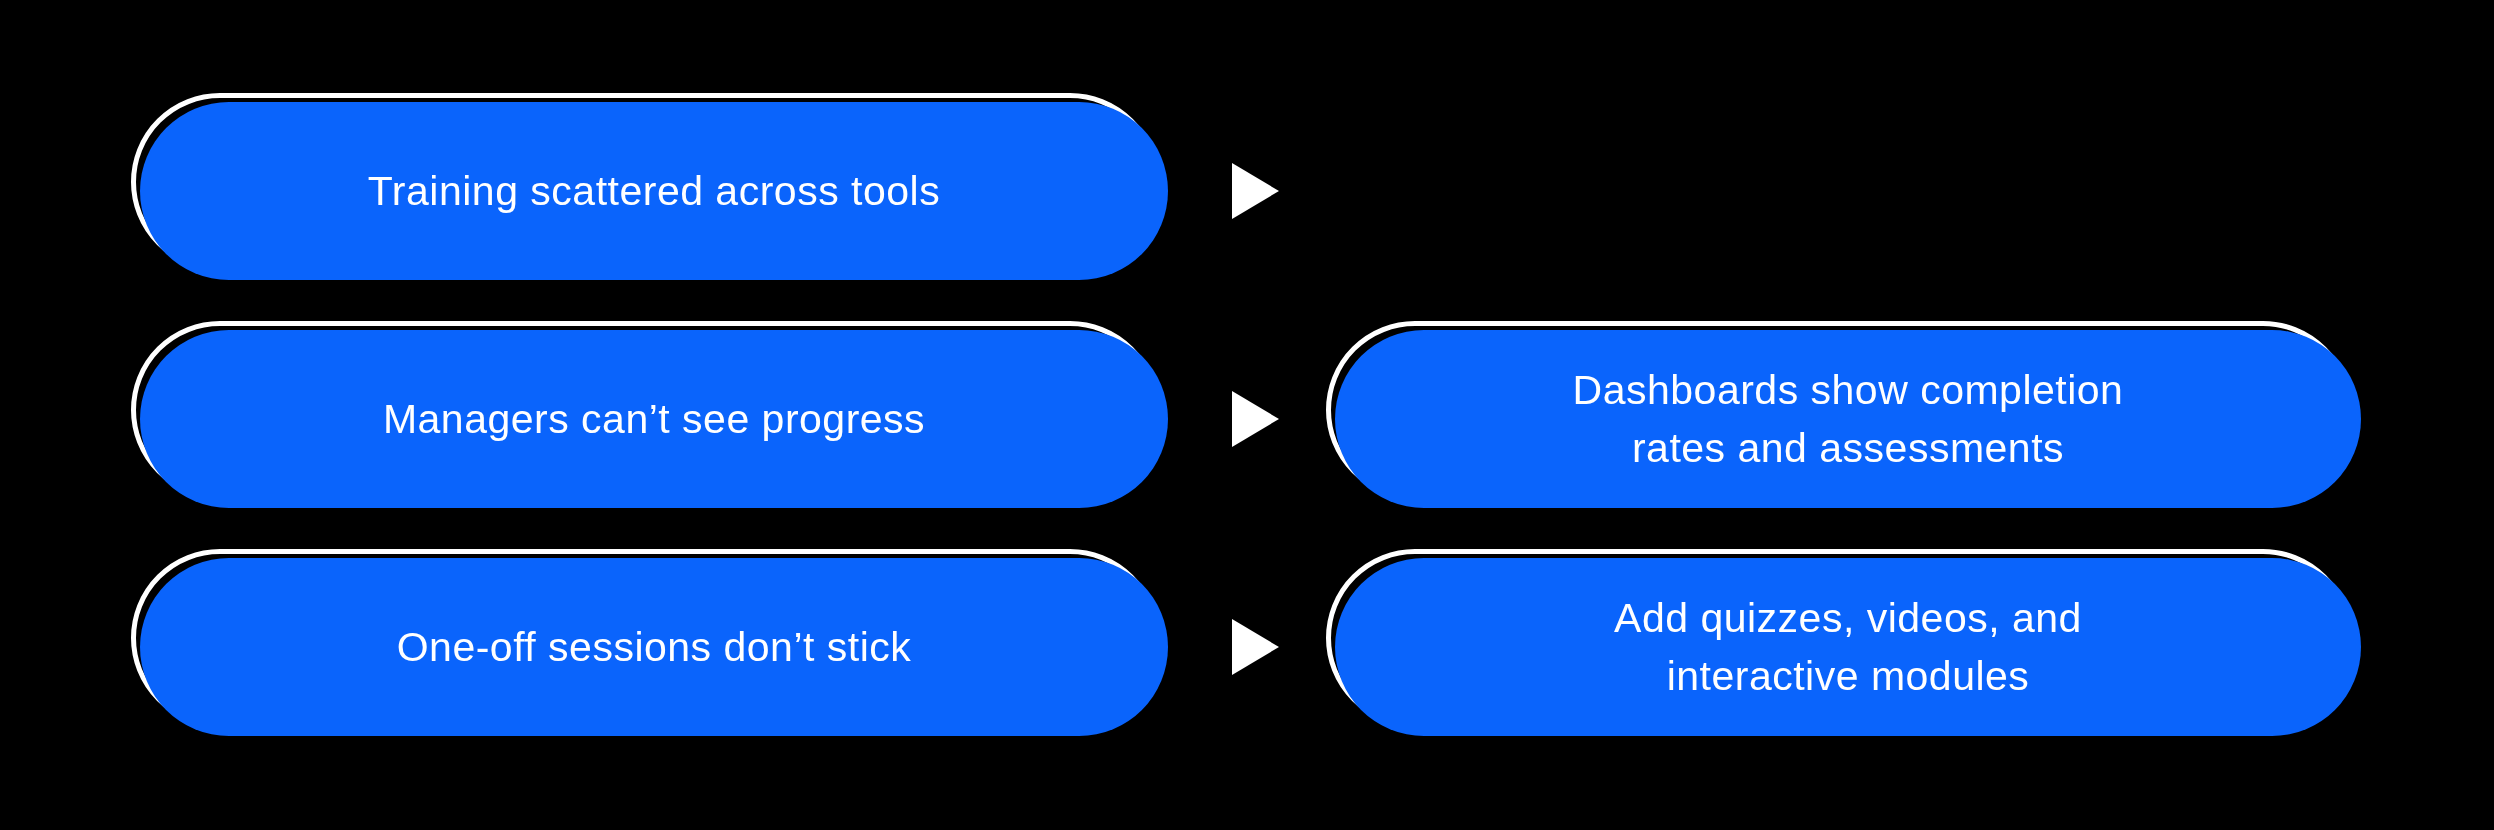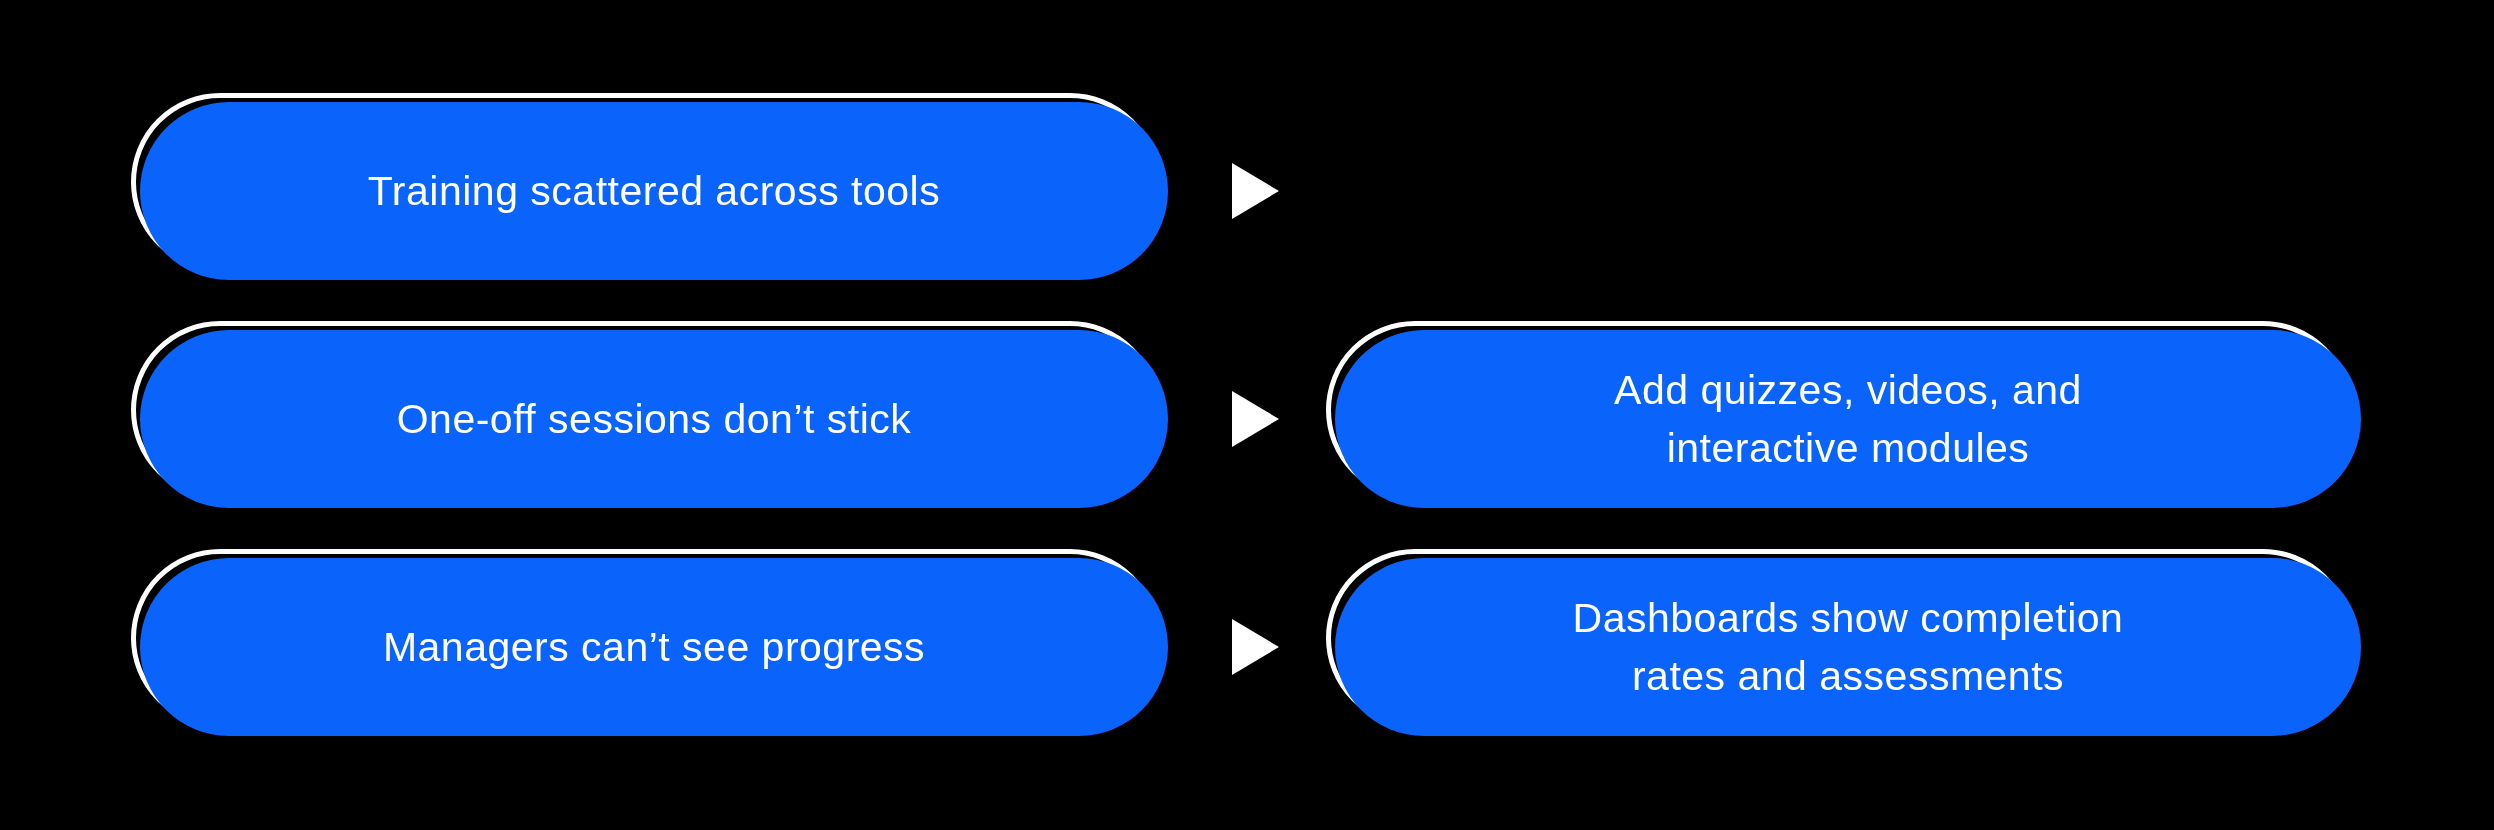--- a/index.html
+++ b/index.html
@@ -91,6 +91,25 @@
     <div class="pill-wrap left">
       <div class="pill-outline"></div>
       <div class="pill">
+        <div class="label">Managers can’t see progress</div>
+      </div>
+    </div>
+    <div class="arrow"></div>
+    <div class="pill-wrap right">
+      <div class="pill-outline"></div>
+      <div class="pill">
+        <div class="label">
+          <div>Dashboards show completion</div>
+          <div>rates and assessments</div>
+        </div>
+      </div>
+    </div>
+  </div>
+
+  <div class="row">
+    <div class="pill-wrap left">
+      <div class="pill-outline"></div>
+      <div class="pill">
         <div class="label">One-off sessions don’t stick</div>
       </div>
     </div>
@@ -106,25 +125,6 @@
     </div>
   </div>
 
-  <div class="row">
-    <div class="pill-wrap left">
-      <div class="pill-outline"></div>
-      <div class="pill">
-        <div class="label">Managers can’t see progress</div>
-      </div>
-    </div>
-    <div class="arrow"></div>
-    <div class="pill-wrap right">
-      <div class="pill-outline"></div>
-      <div class="pill">
-        <div class="label">
-          <div>Dashboards show completion</div>
-          <div>rates and assessments</div>
-        </div>
-      </div>
-    </div>
-  </div>
-
 </div>
 
 </body></html>

